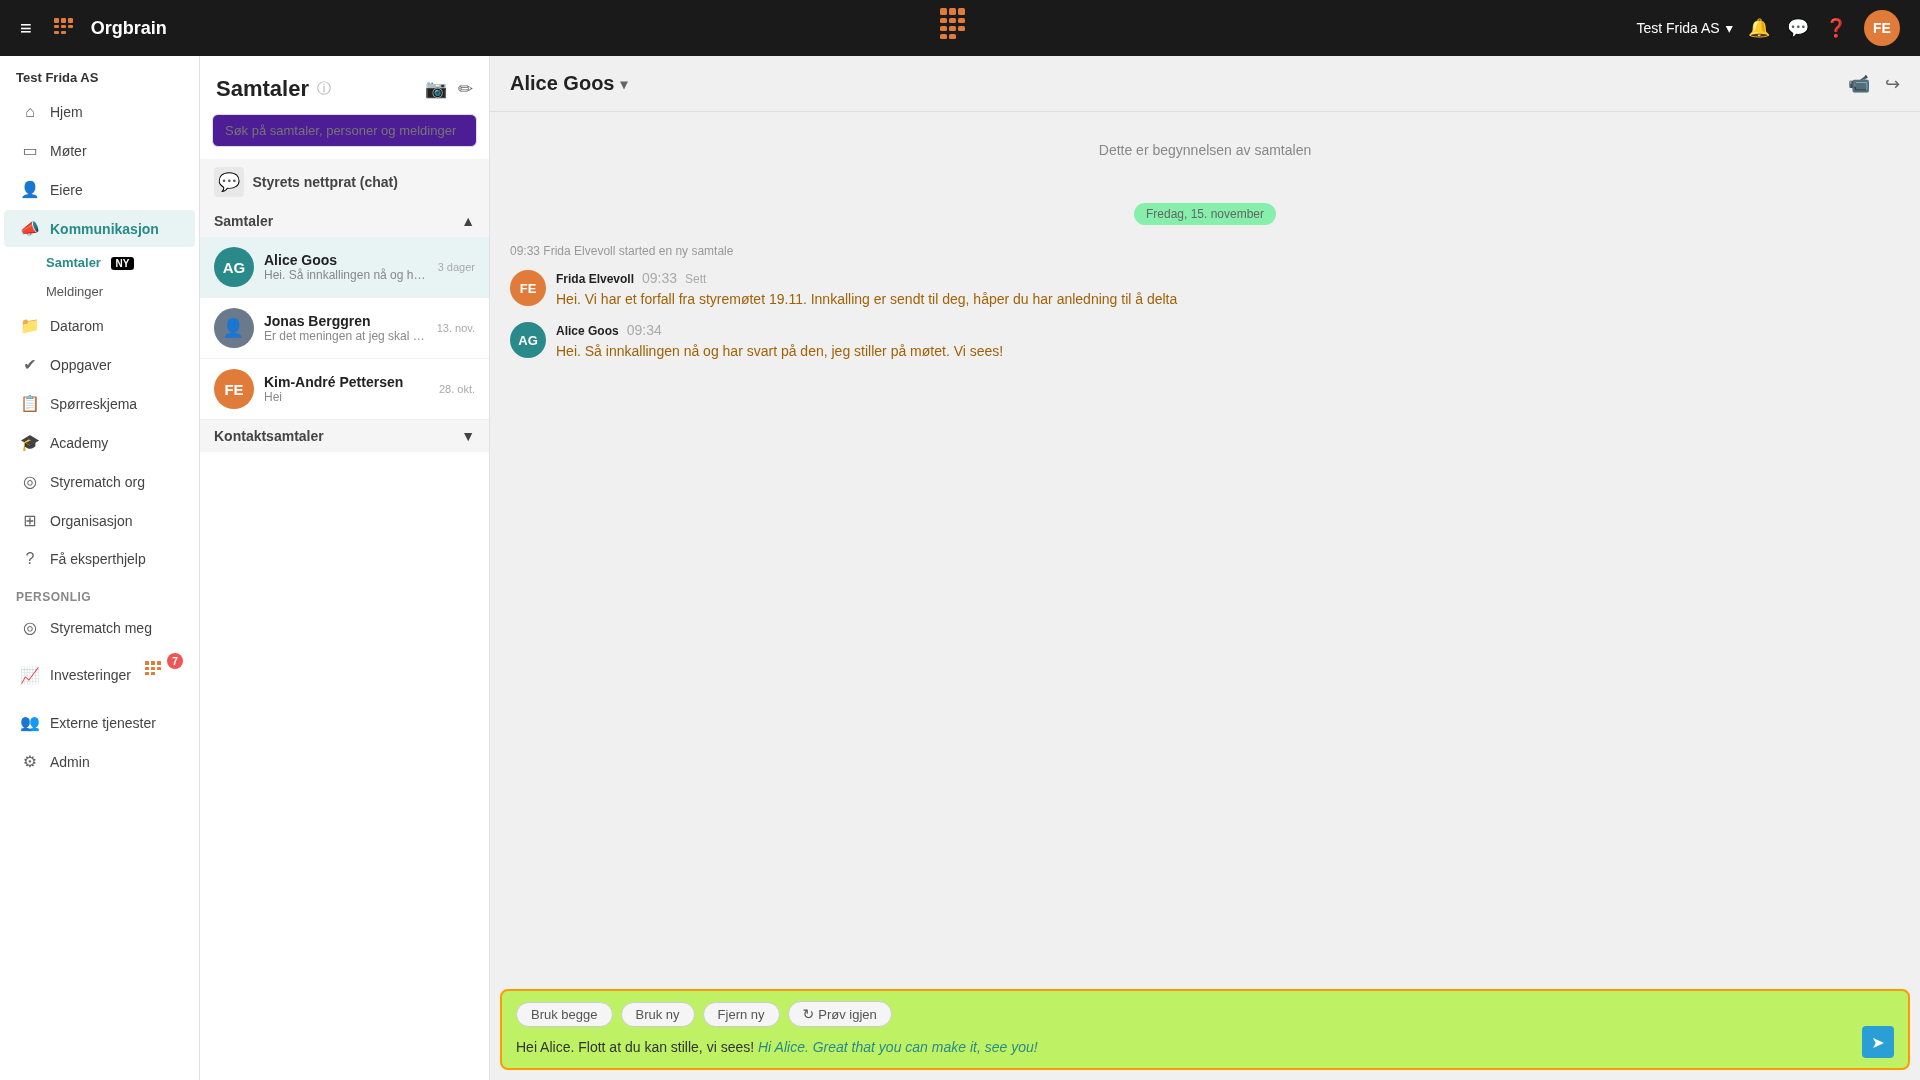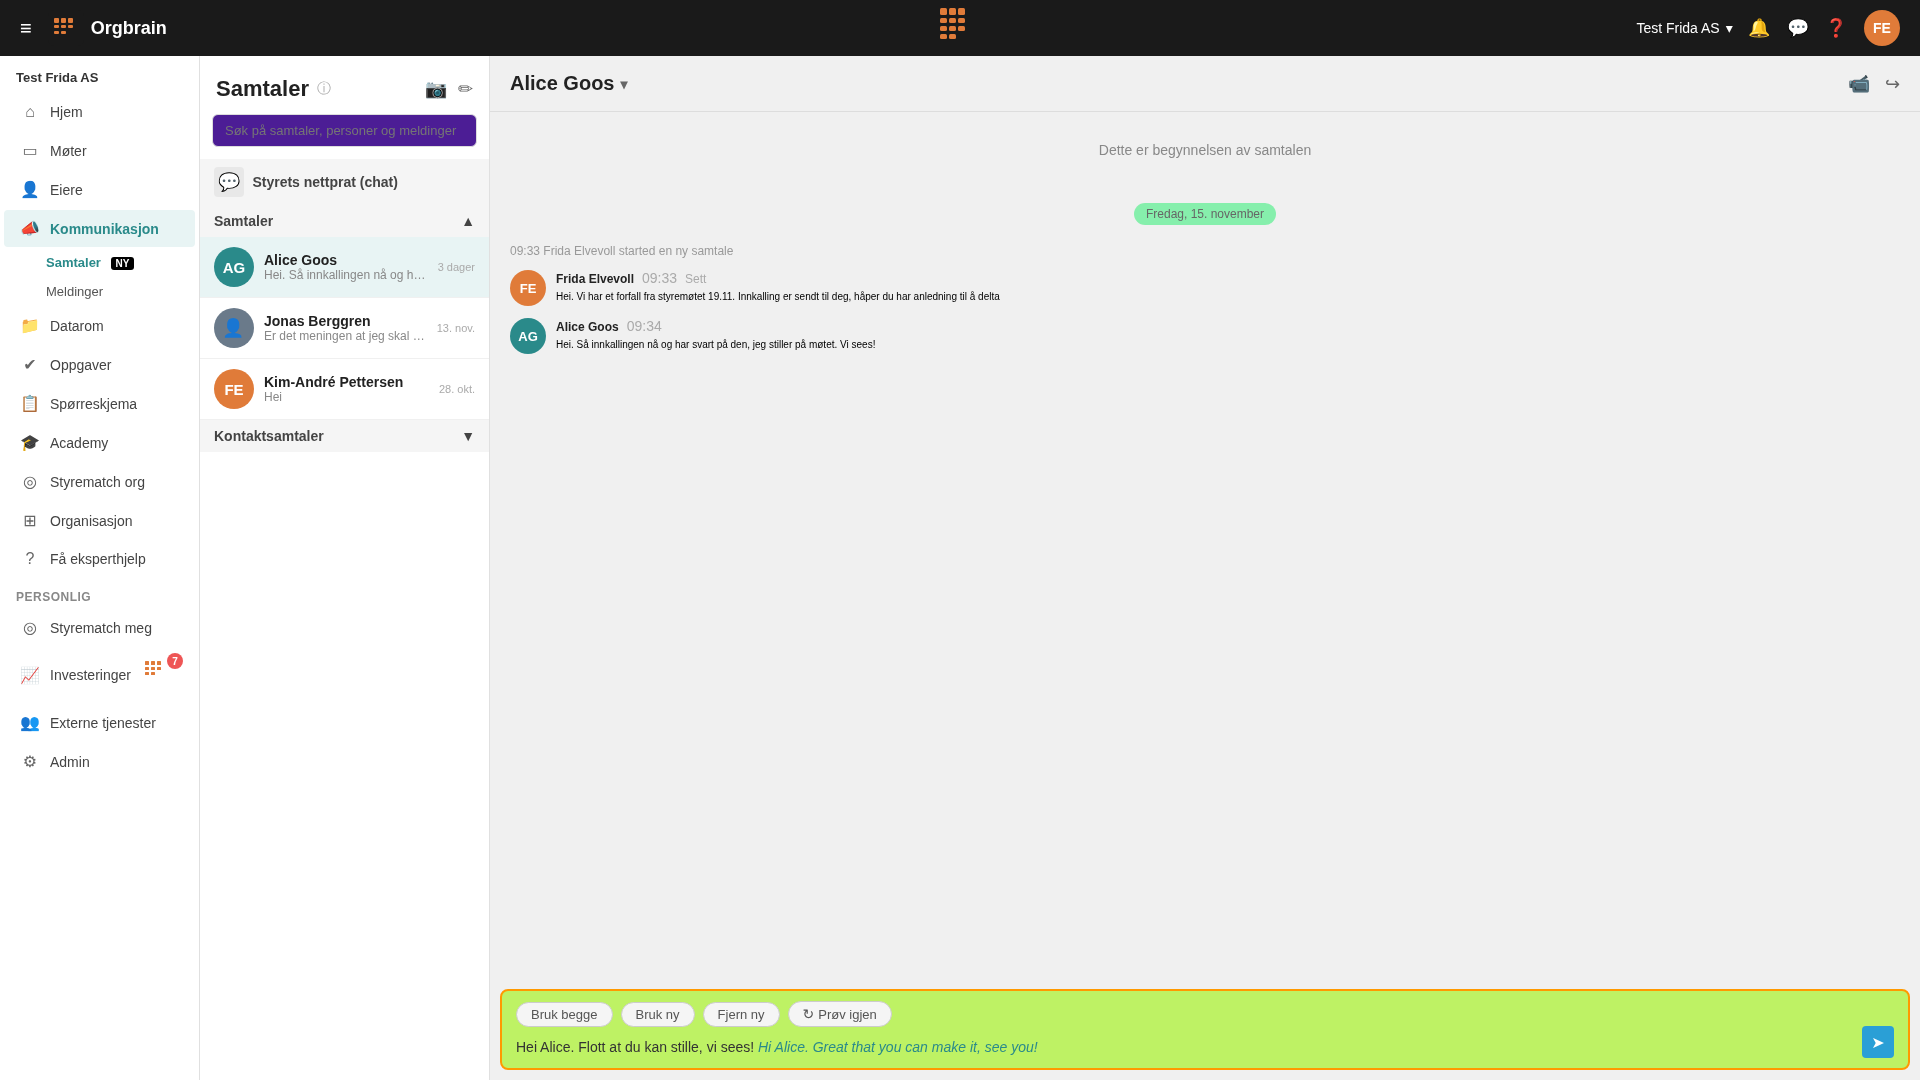--- a/index.html
+++ b/index.html
@@ -228,7 +228,7 @@
     .msg-sender { font-size: 12px; font-weight: 700; color: #222; }
     .msg-time { font-size: 14px; color: #aaa; }
     .msg-status { font-size: 12px; color: #aaa; }
-    .msg-text { font-size: 10px; color: #000000; line-height: 1.5; }
+    .msg-text { font-size: 14px; color: #a16207; line-height: 1.5; }
 
     
     .compose-area {

